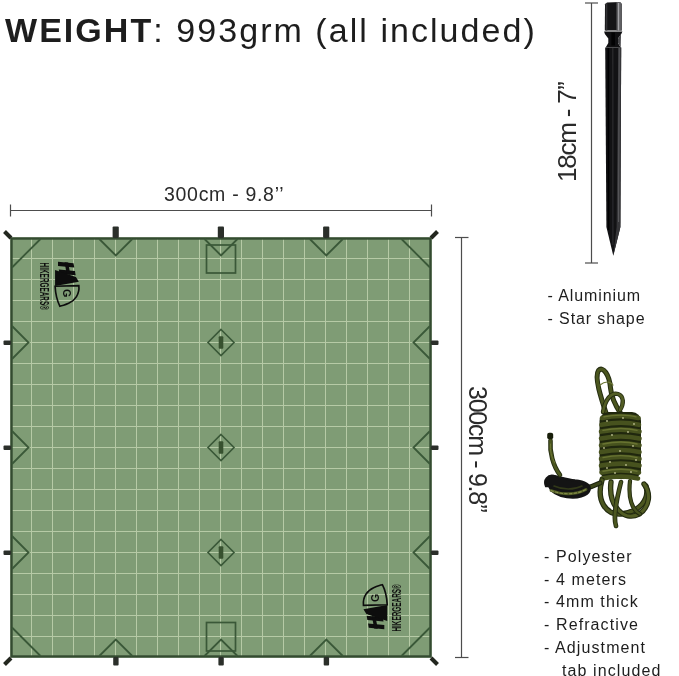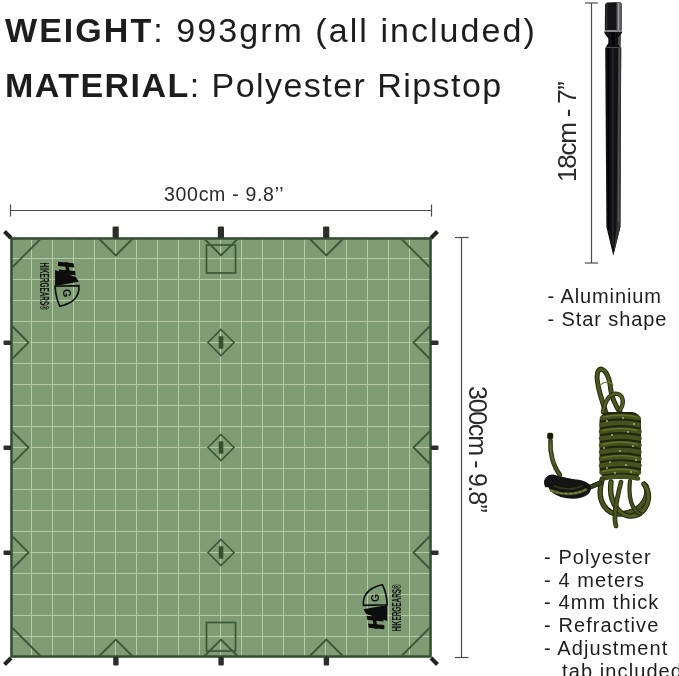--- a/index.html
+++ b/index.html
@@ -16,7 +16,6 @@
 
 <div class="h" style="left:5px;top:10.5px;letter-spacing:2.05px;"><b>WEIGHT</b>: 993grm (all included)</div>
 
-<div class="h" style="left:5px;top:65.5px;letter-spacing:1.45px;"><b>MATERIAL</b>: Polyester Ripstop</div>
 
 
 <div class="lbl" style="left:164px;top:183px;font-size:19.5px;letter-spacing:0.7px;">300cm - 9.8’’</div>

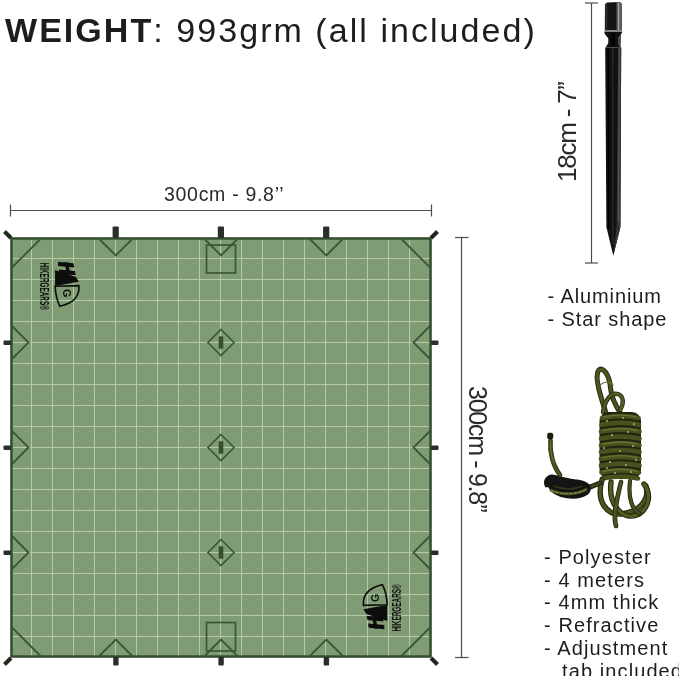--- a/index.html
+++ b/index.html
@@ -8,7 +8,7 @@
   .h{position:absolute;white-space:nowrap;color:#1d1d1d;font-size:34px;letter-spacing:1.7px;}
   .h b{font-weight:bold;}
   .lbl{position:absolute;white-space:nowrap;color:#2a2a2a;}
-  .list{position:absolute;white-space:nowrap;color:#1d1d1d;font-size:20px;line-height:22.7px;letter-spacing:1.1px;}
+  .list{position:absolute;white-space:nowrap;color:#1d1d1d;font-size:16px;line-height:22.7px;letter-spacing:1.1px;}
 </style>
 </head>
 <body>

